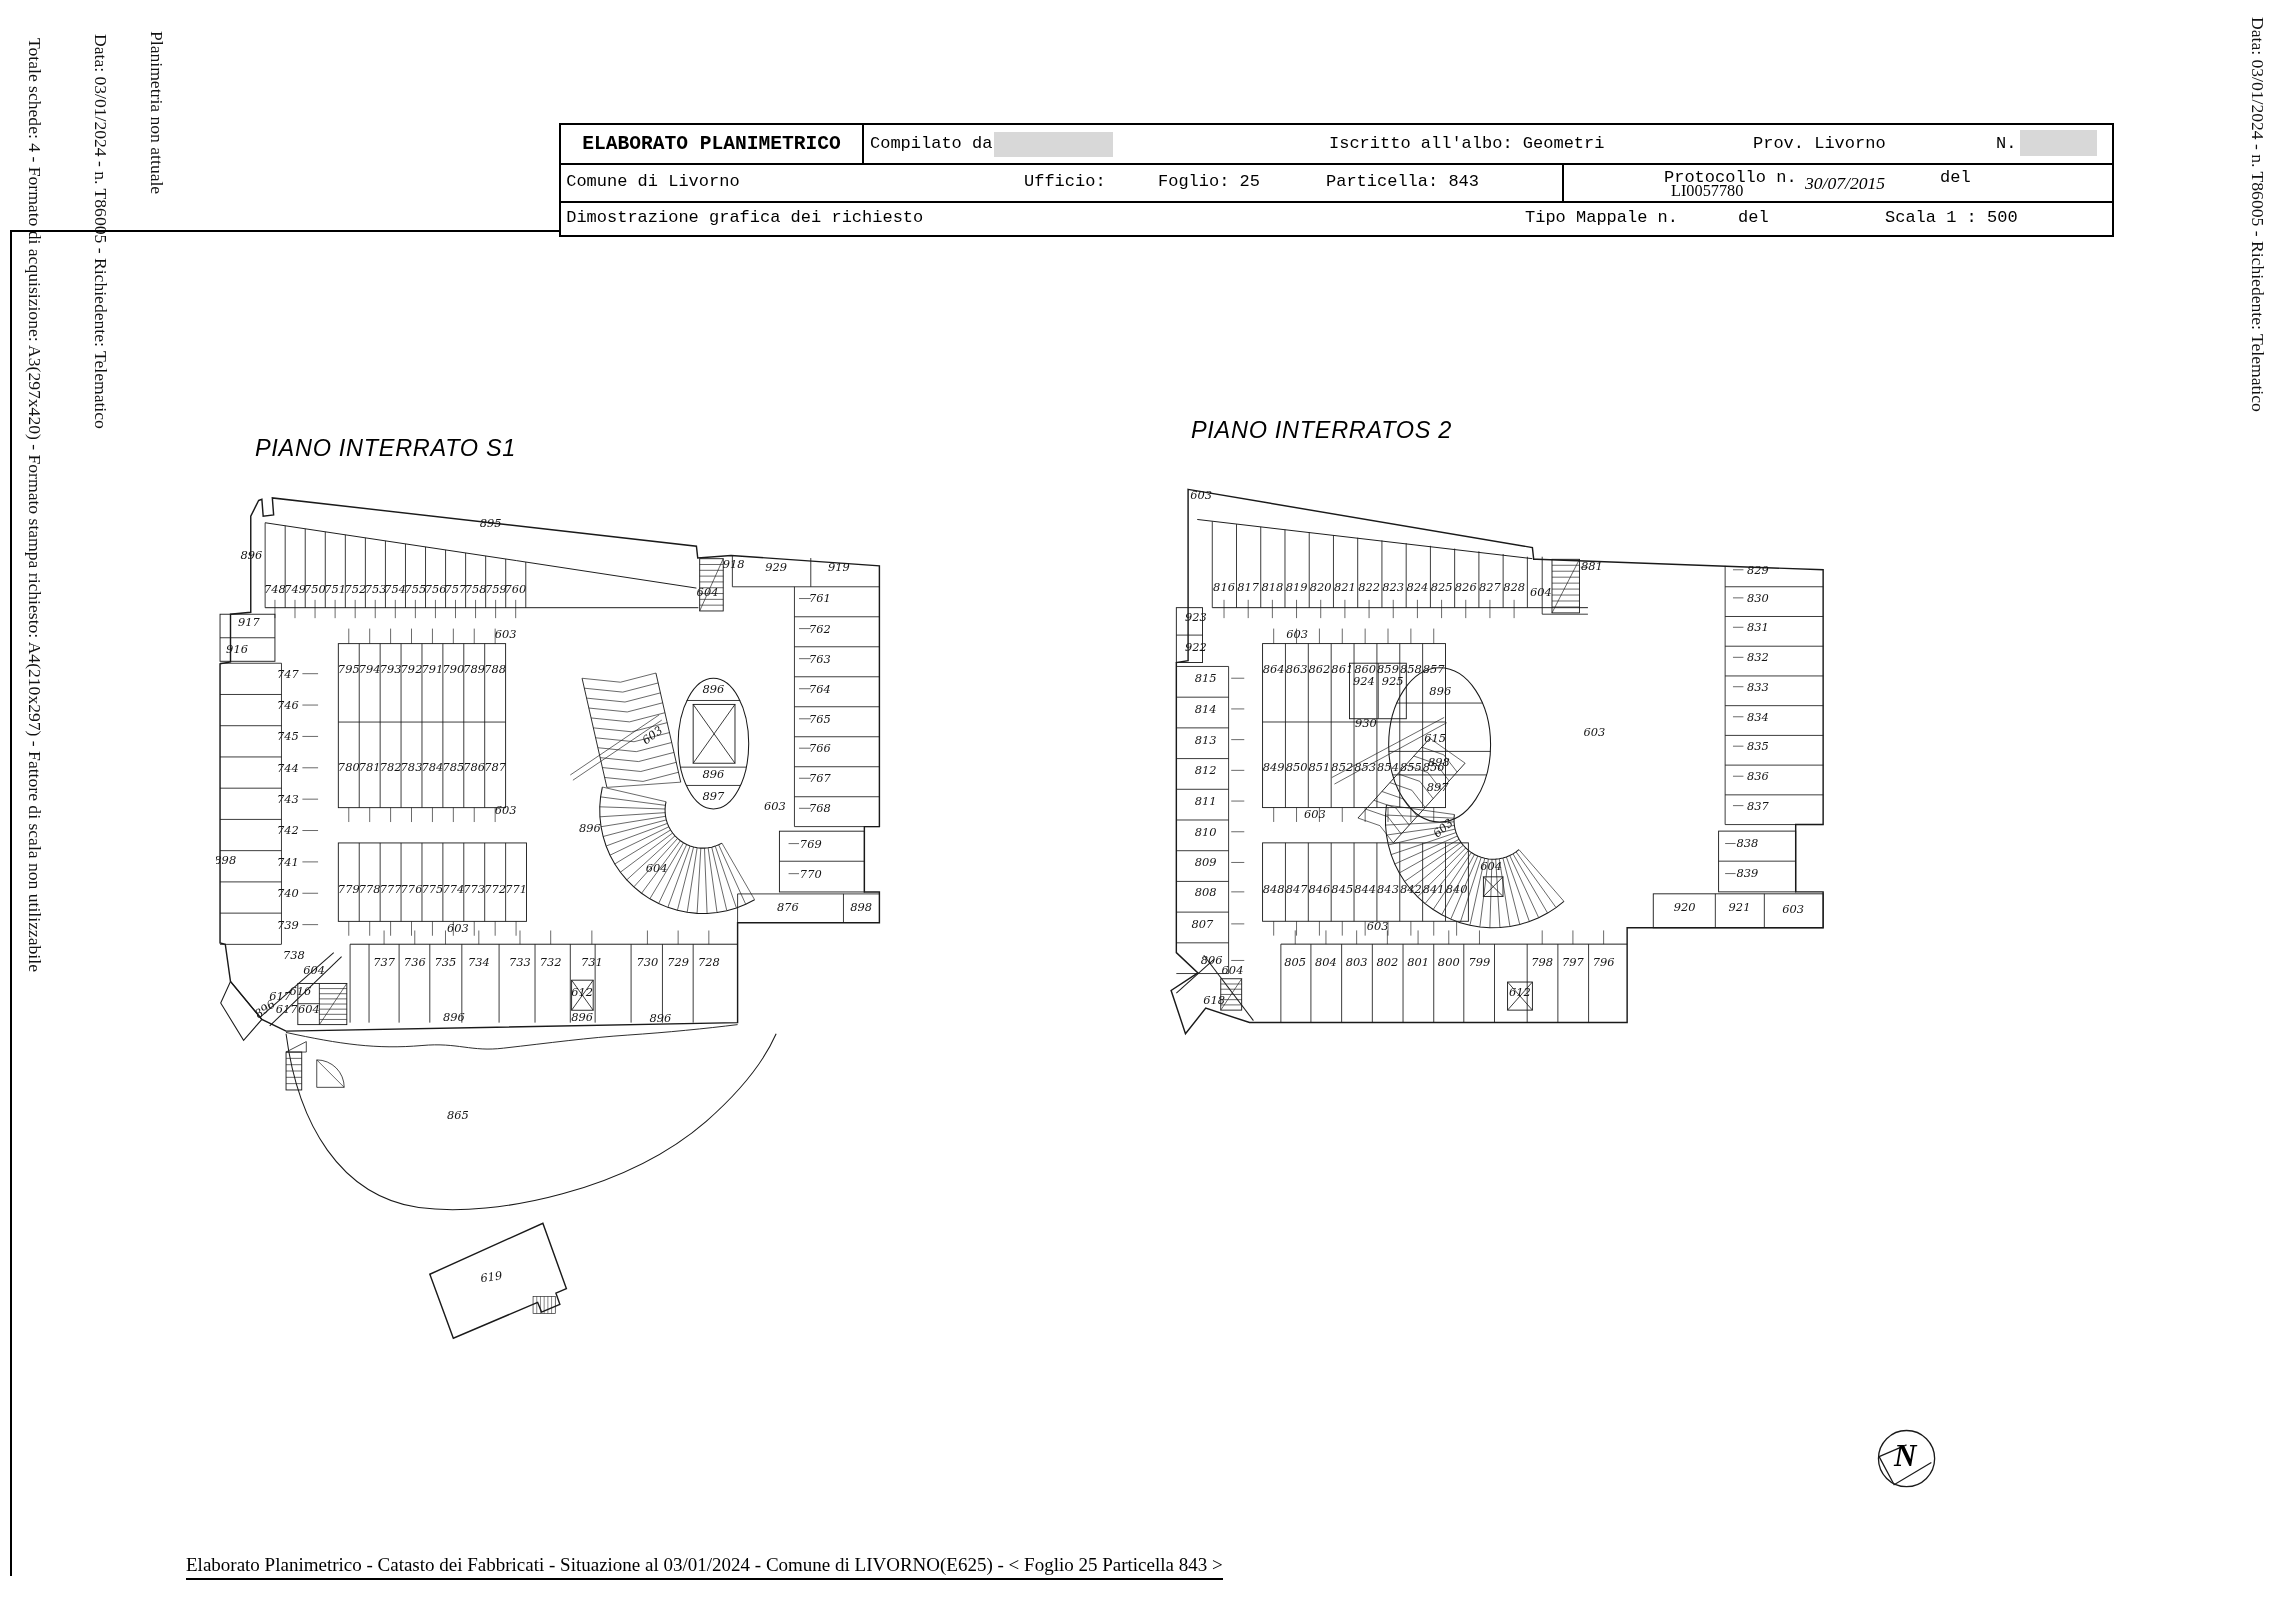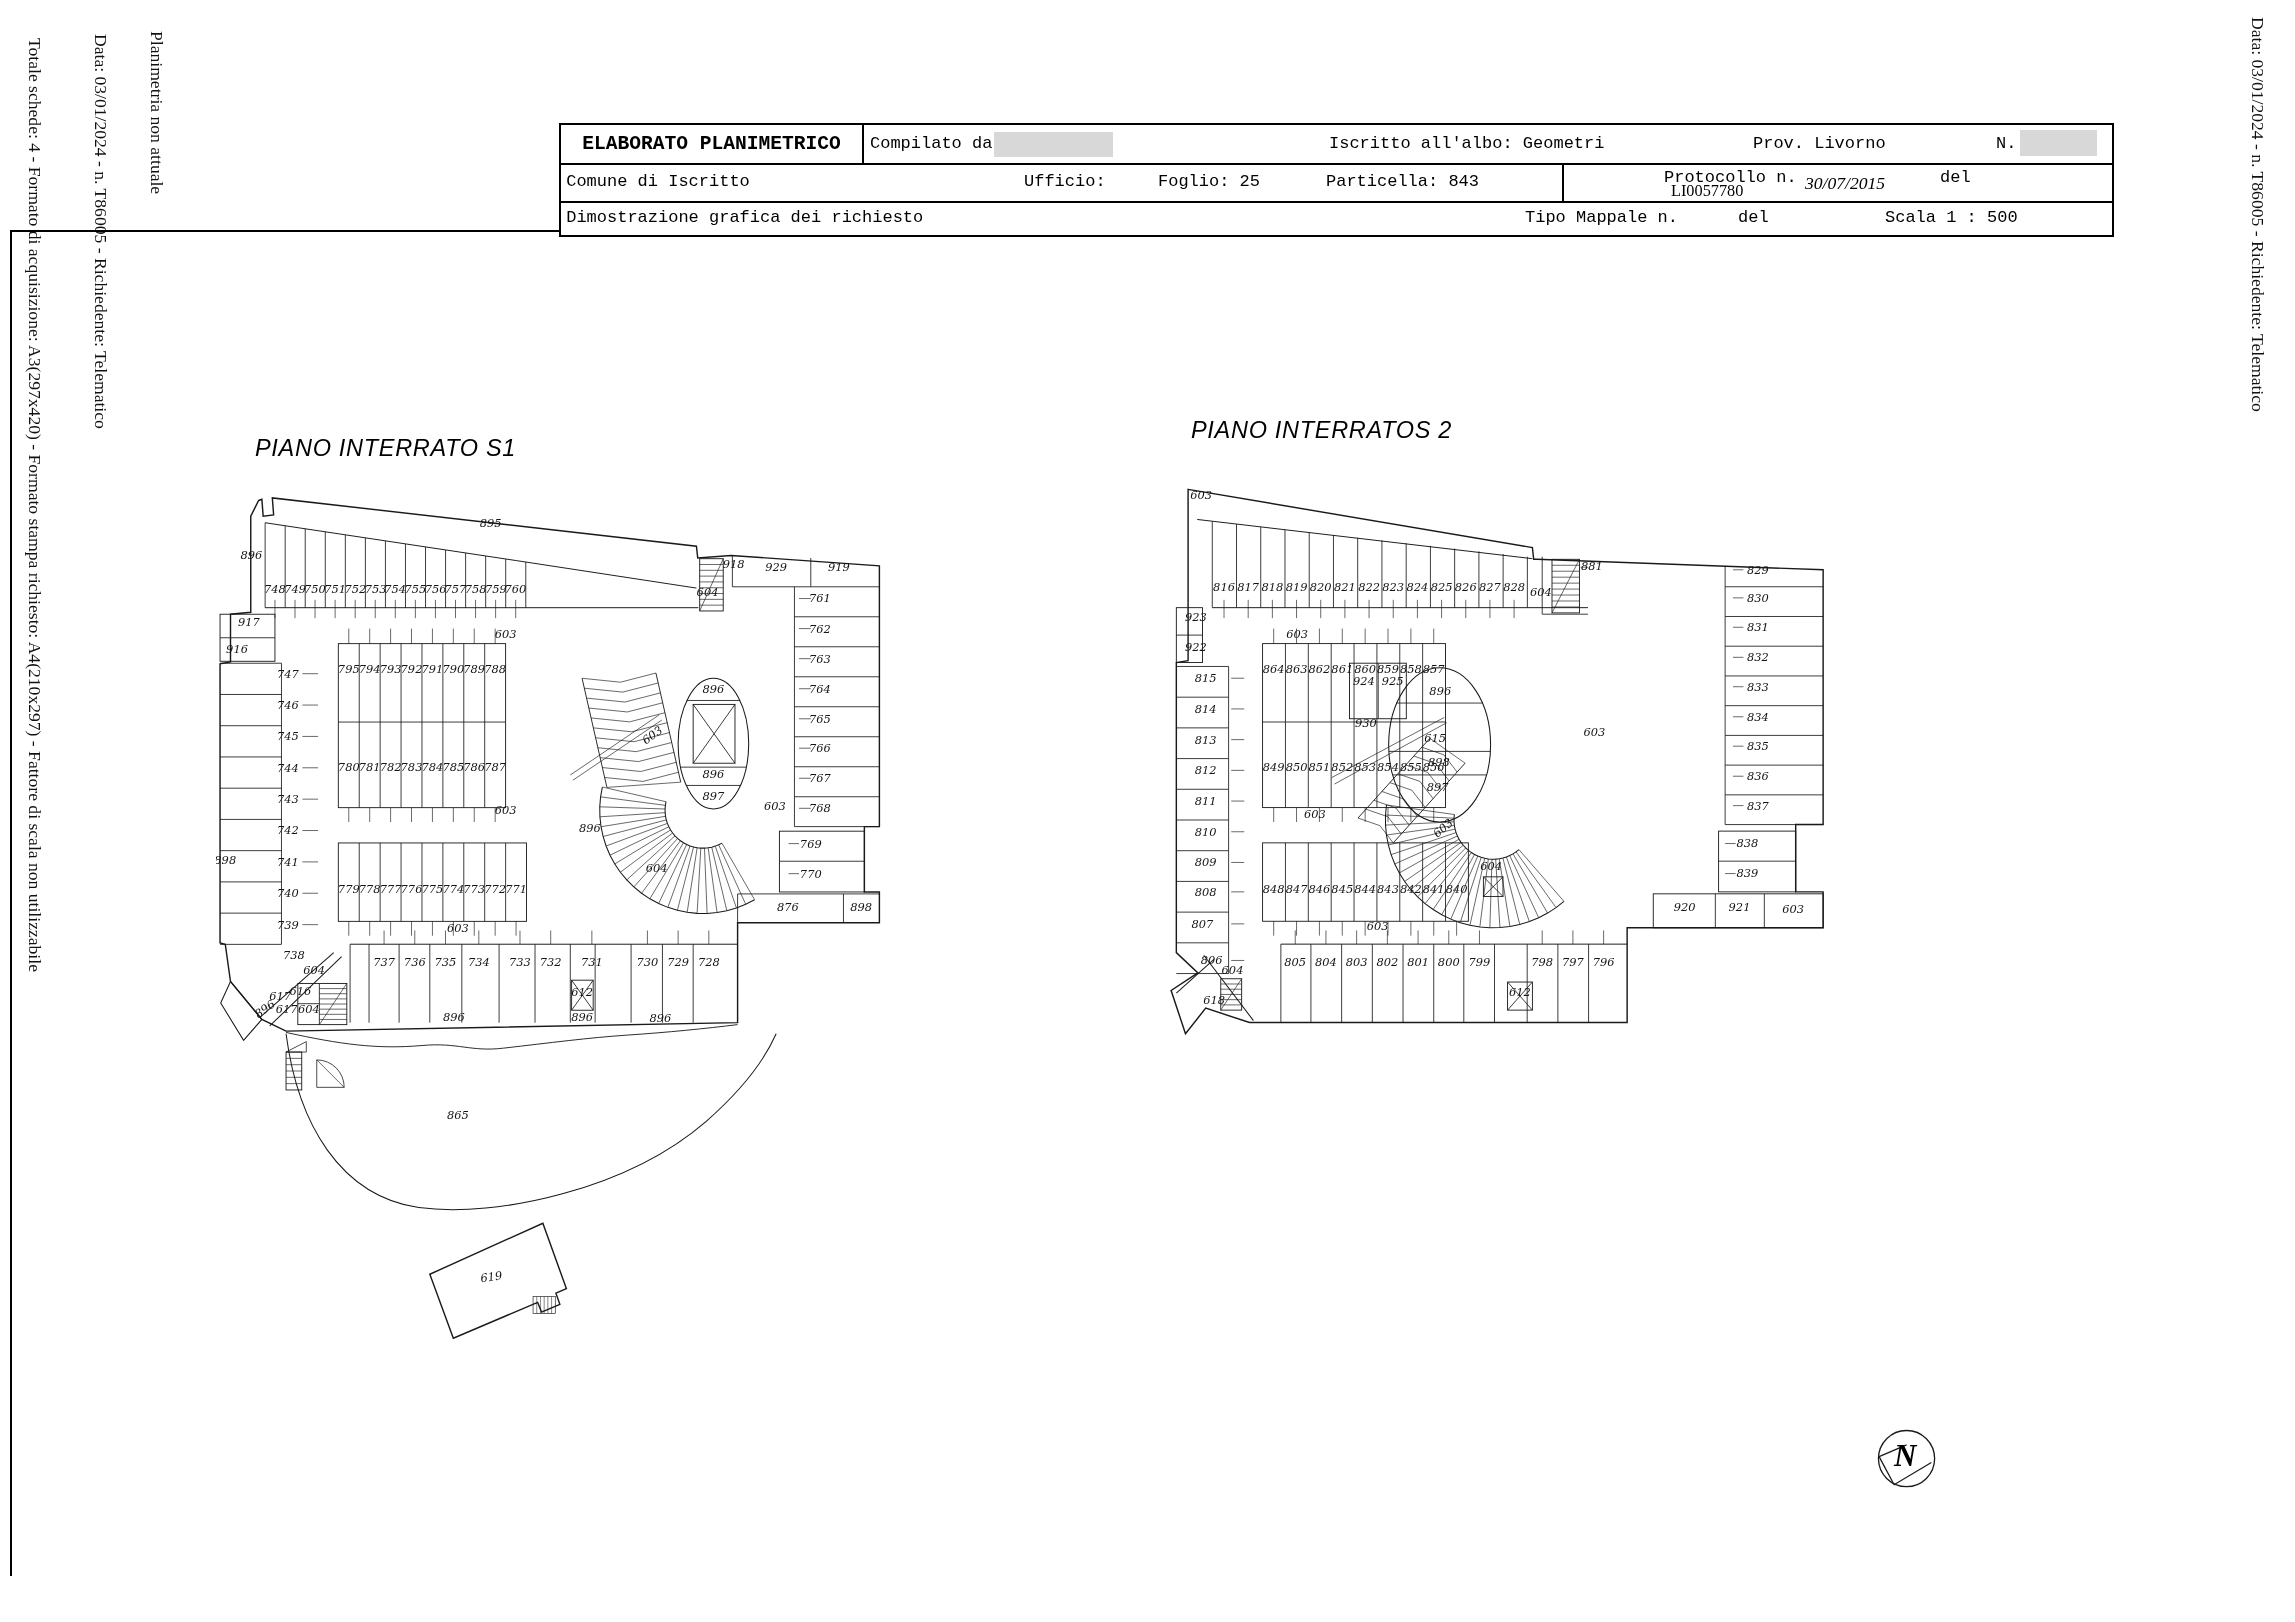--- a/index.html
+++ b/index.html
@@ -55,7 +55,7 @@
     <div class="cell mono" style="left:1435px;top:0;line-height:38px;">N.</div>
     <div class="grey-redact" style="left:1459px;top:5.2px;width:77px;height:26px;"></div>
 
-    <div class="cell mono" style="left:5.2px;top:38px;line-height:38px;">Comune di Iscritto</div>
+    <div class="cell mono" style="left:5.2px;top:38px;line-height:38px;">Comune di Livorno</div>
     <div class="cell mono" style="left:463px;top:38px;line-height:38px;">Ufficio:</div>
     <div class="cell mono" style="left:597px;top:38px;line-height:38px;">Foglio: 25</div>
     <div class="cell mono" style="left:765px;top:38px;line-height:38px;">Particella: 843</div>

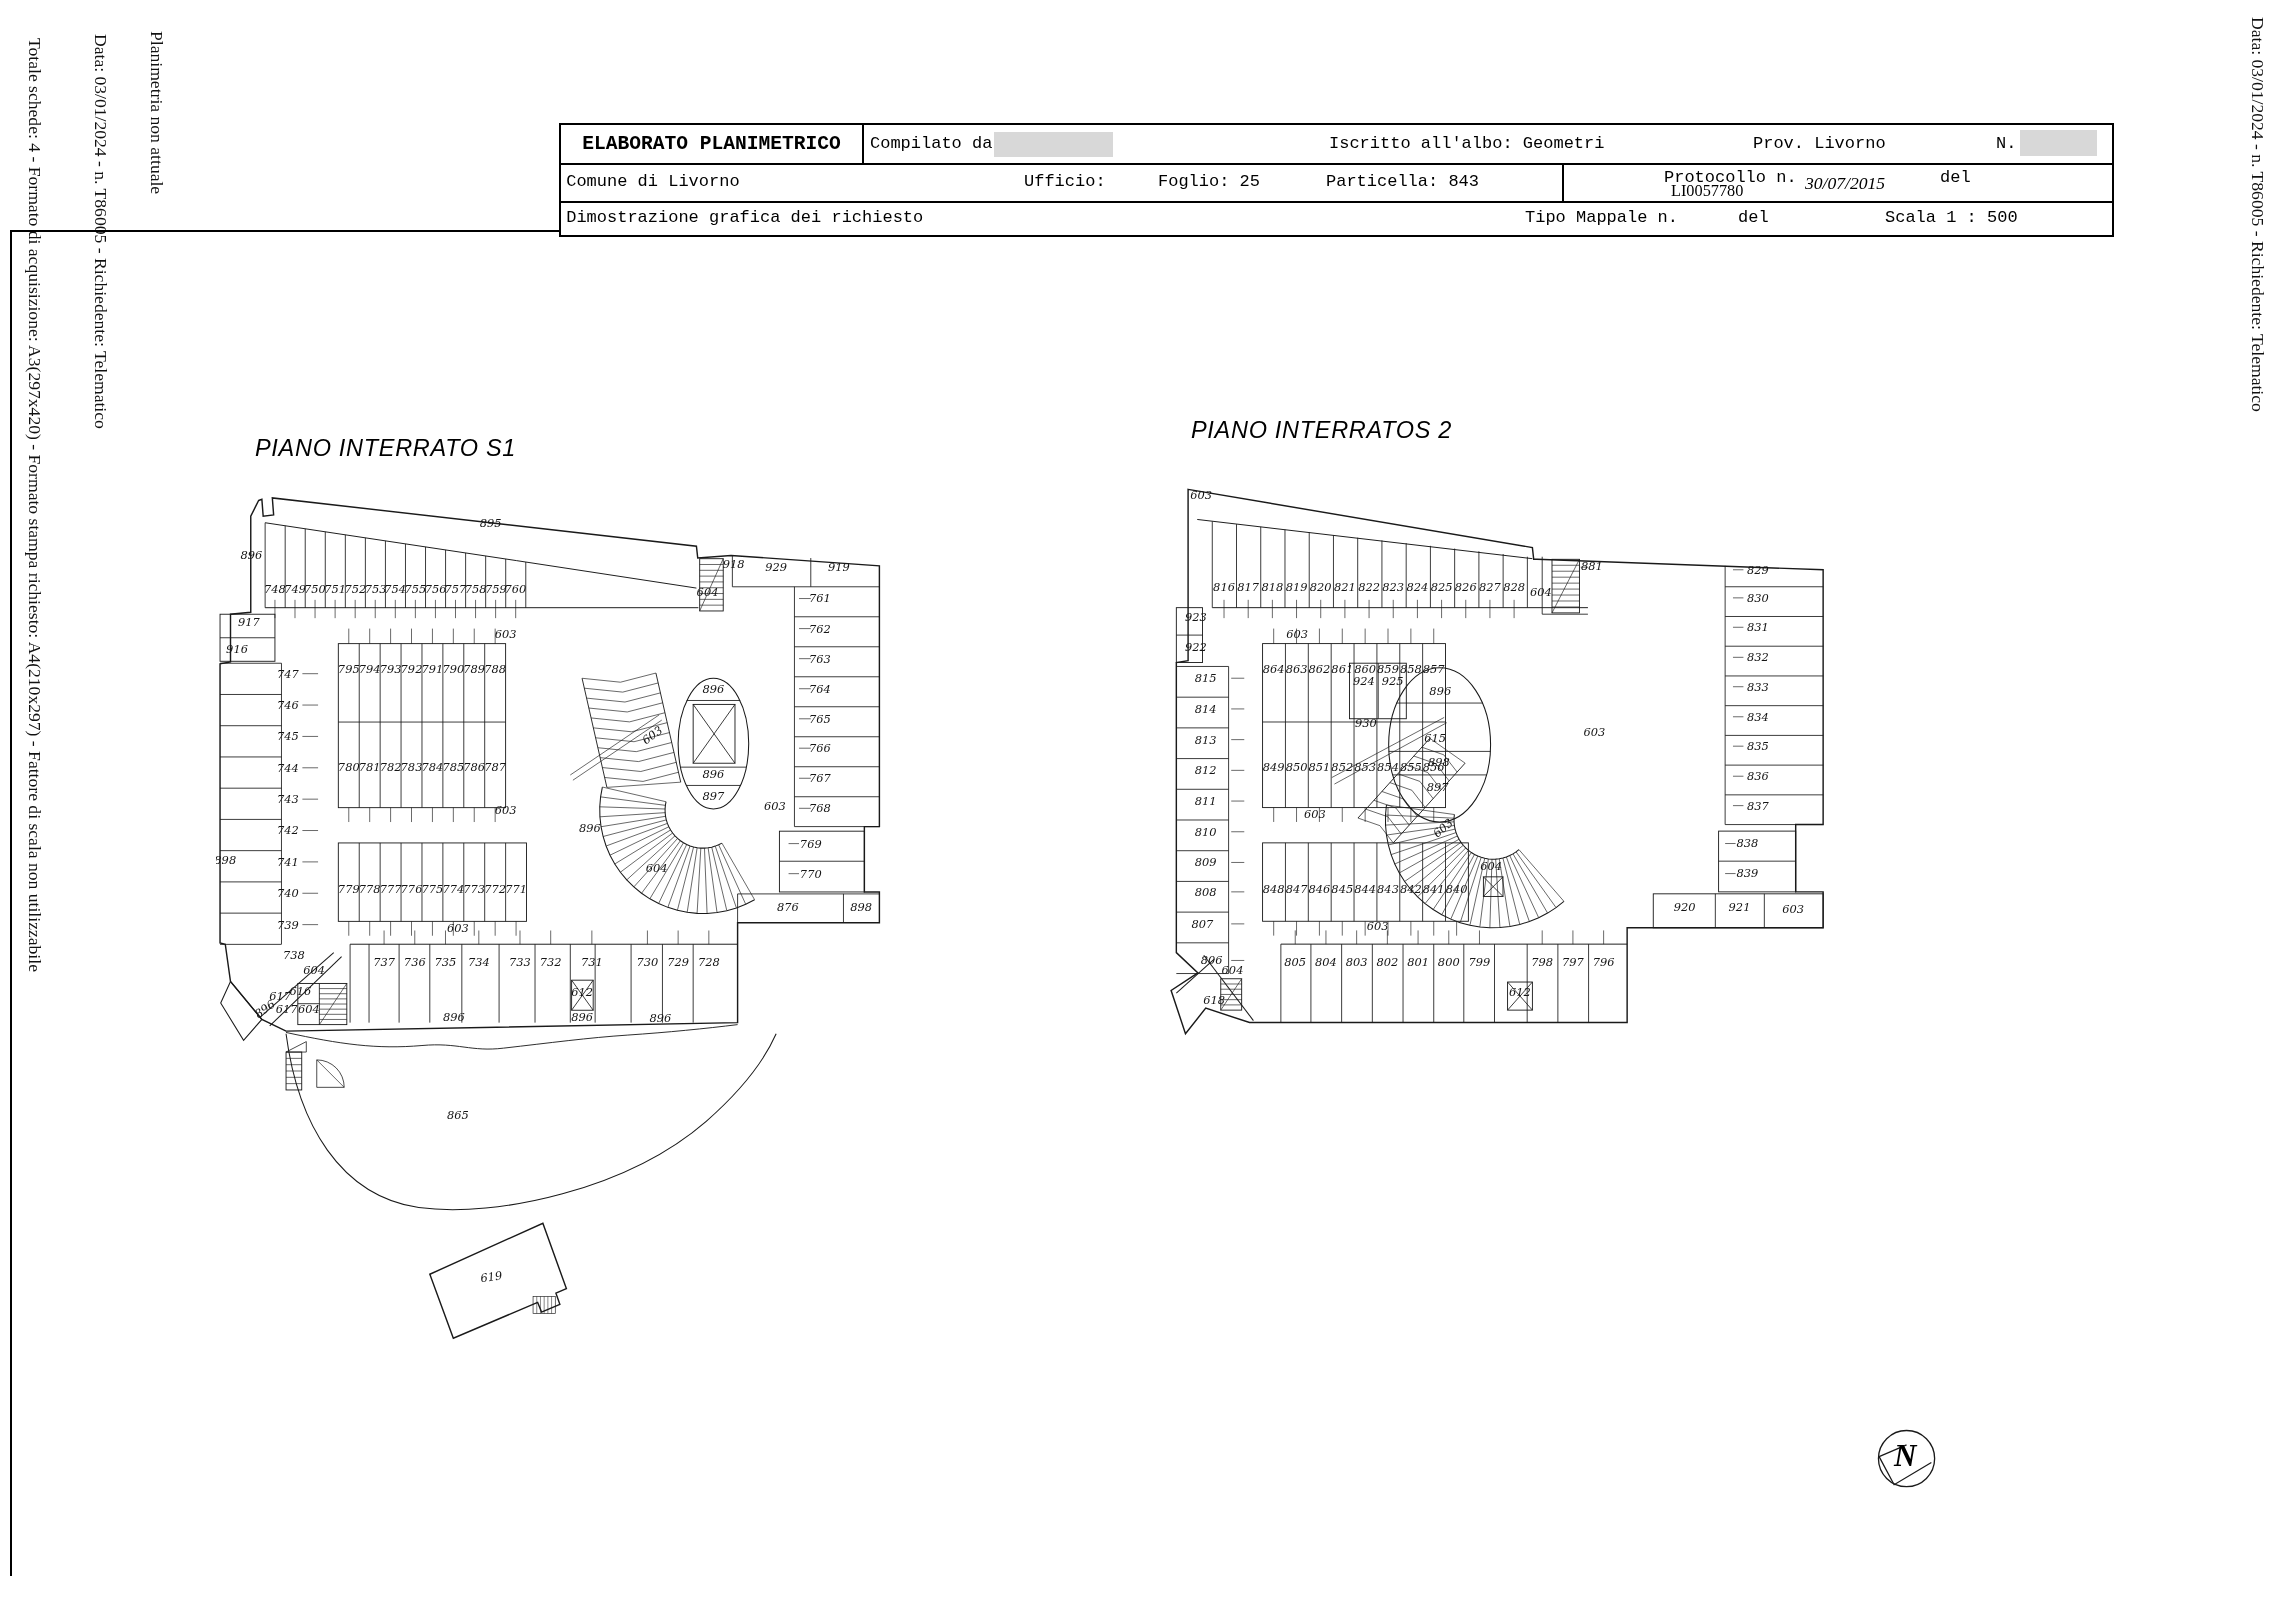--- a/index.html
+++ b/index.html
@@ -752,6 +752,7 @@
   </svg>
   <div class="north-label" style="left:1894px;top:1438px;">N</div>
 
+  <div class="footer" style="left:186px;top:1554px;">Elaborato Planimetrico - Catasto dei Fabbricati - Situazione al 03/01/2024 - Comune di LIVORNO(E625) - &lt; Foglio 25 Particella 843 &gt;</div>
 
 </div>
 

